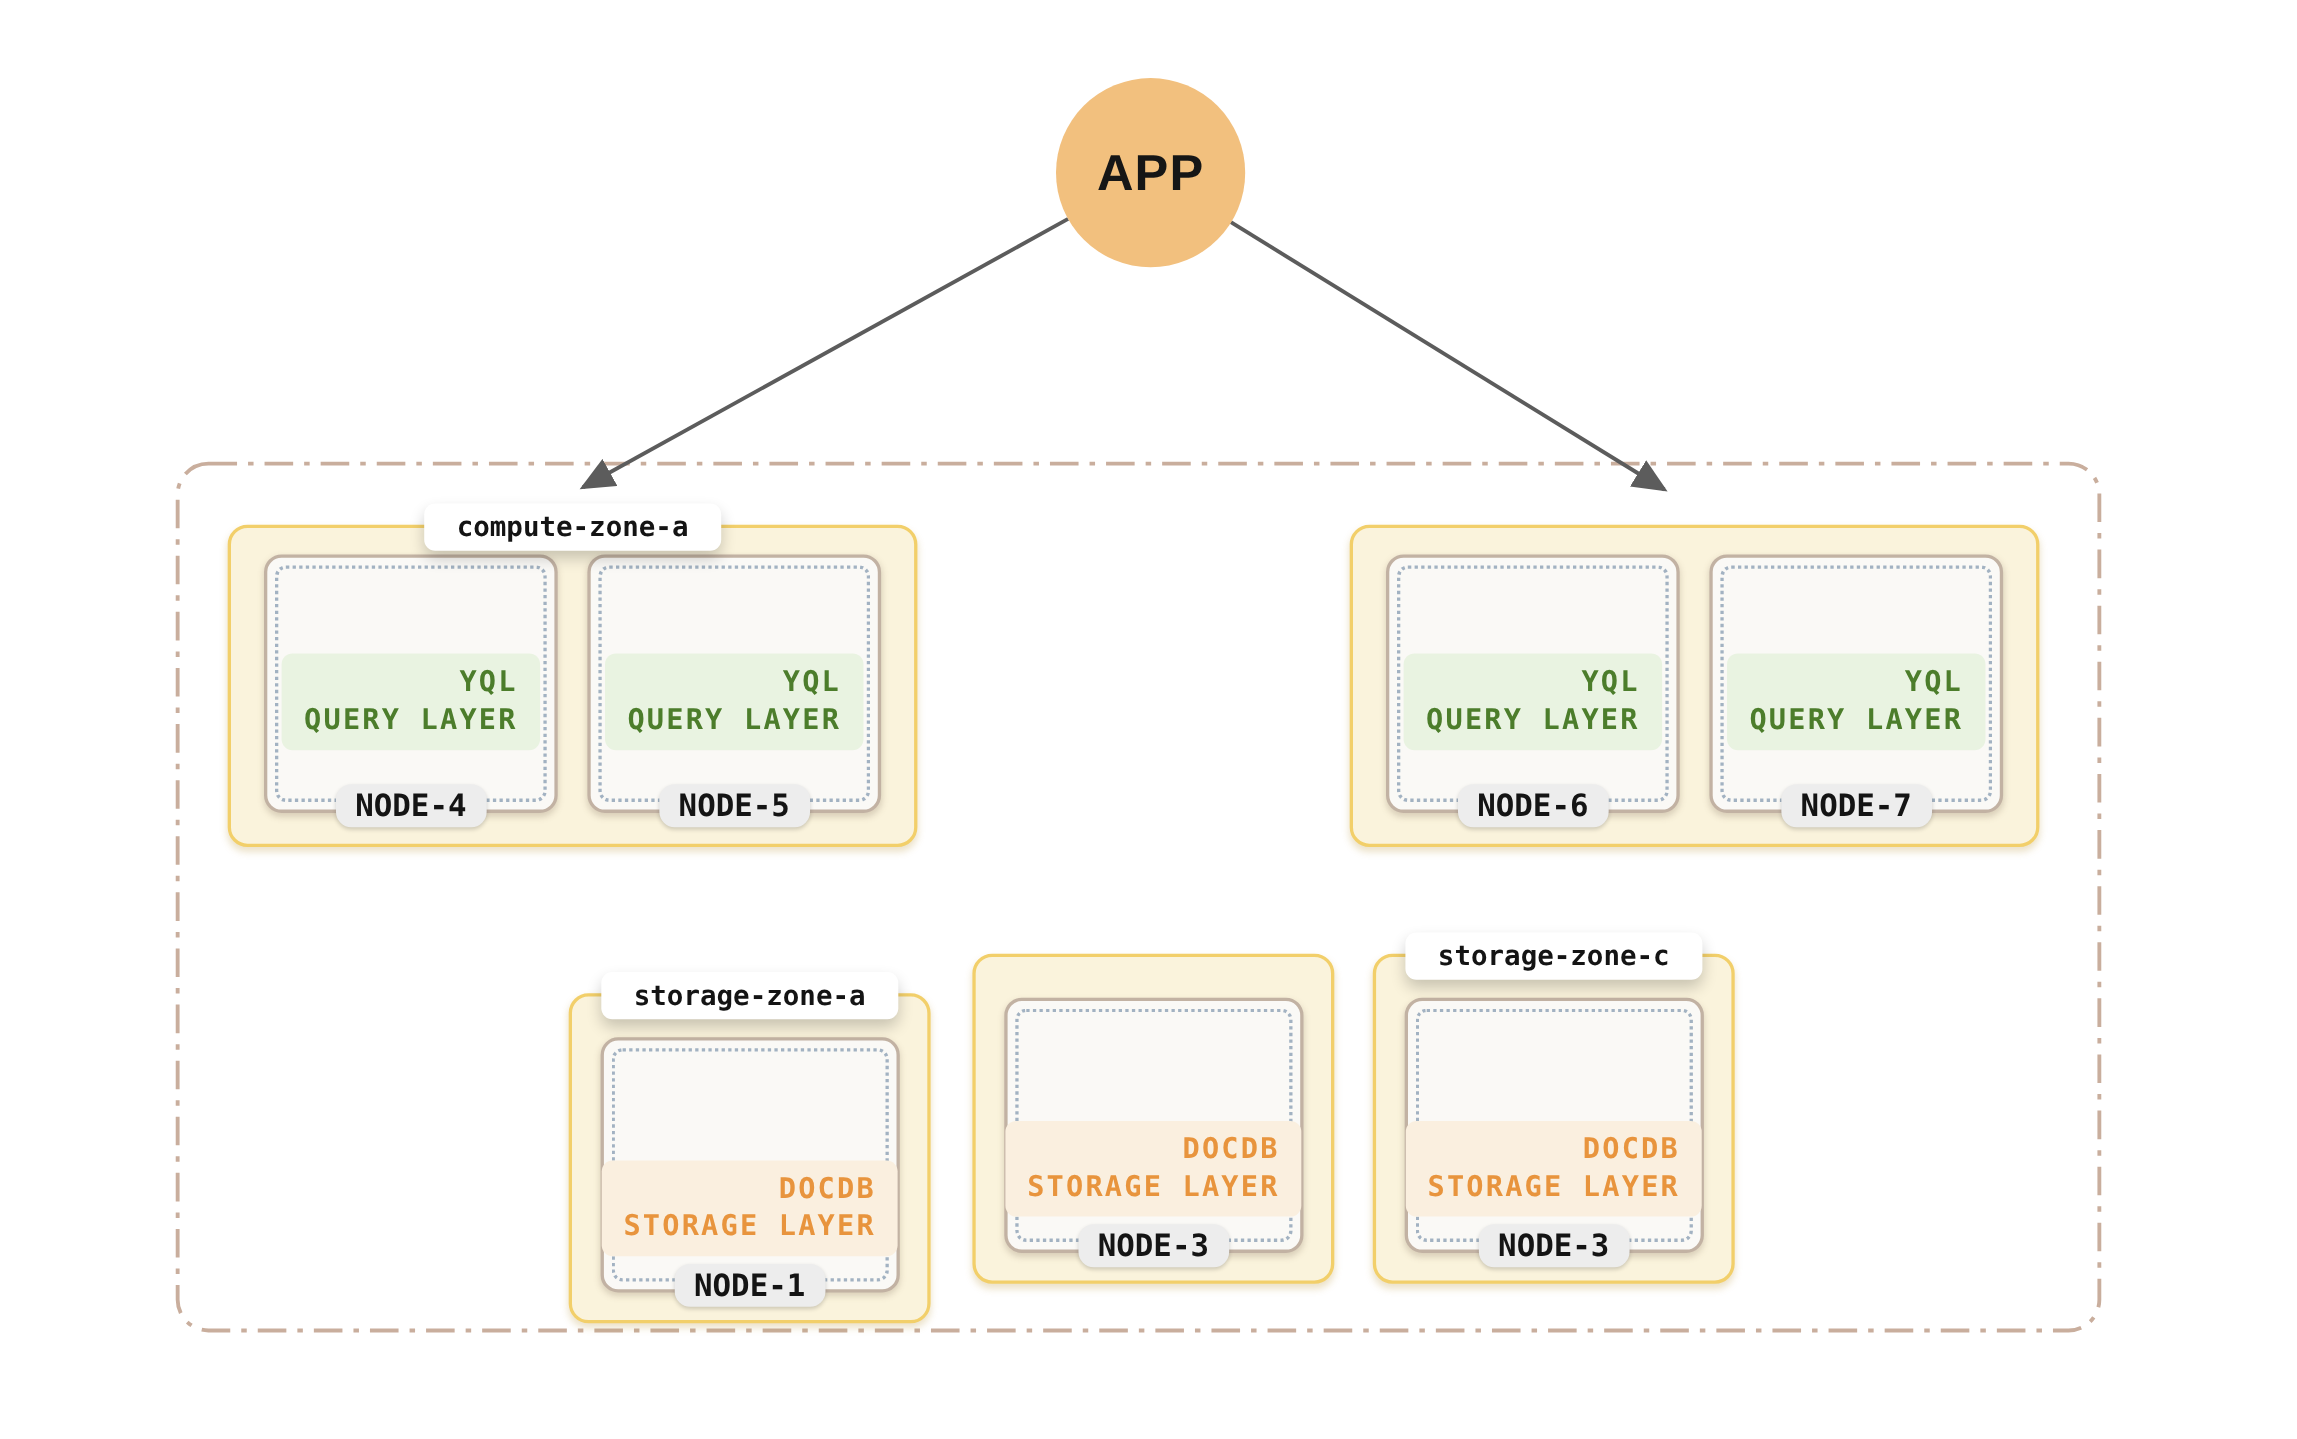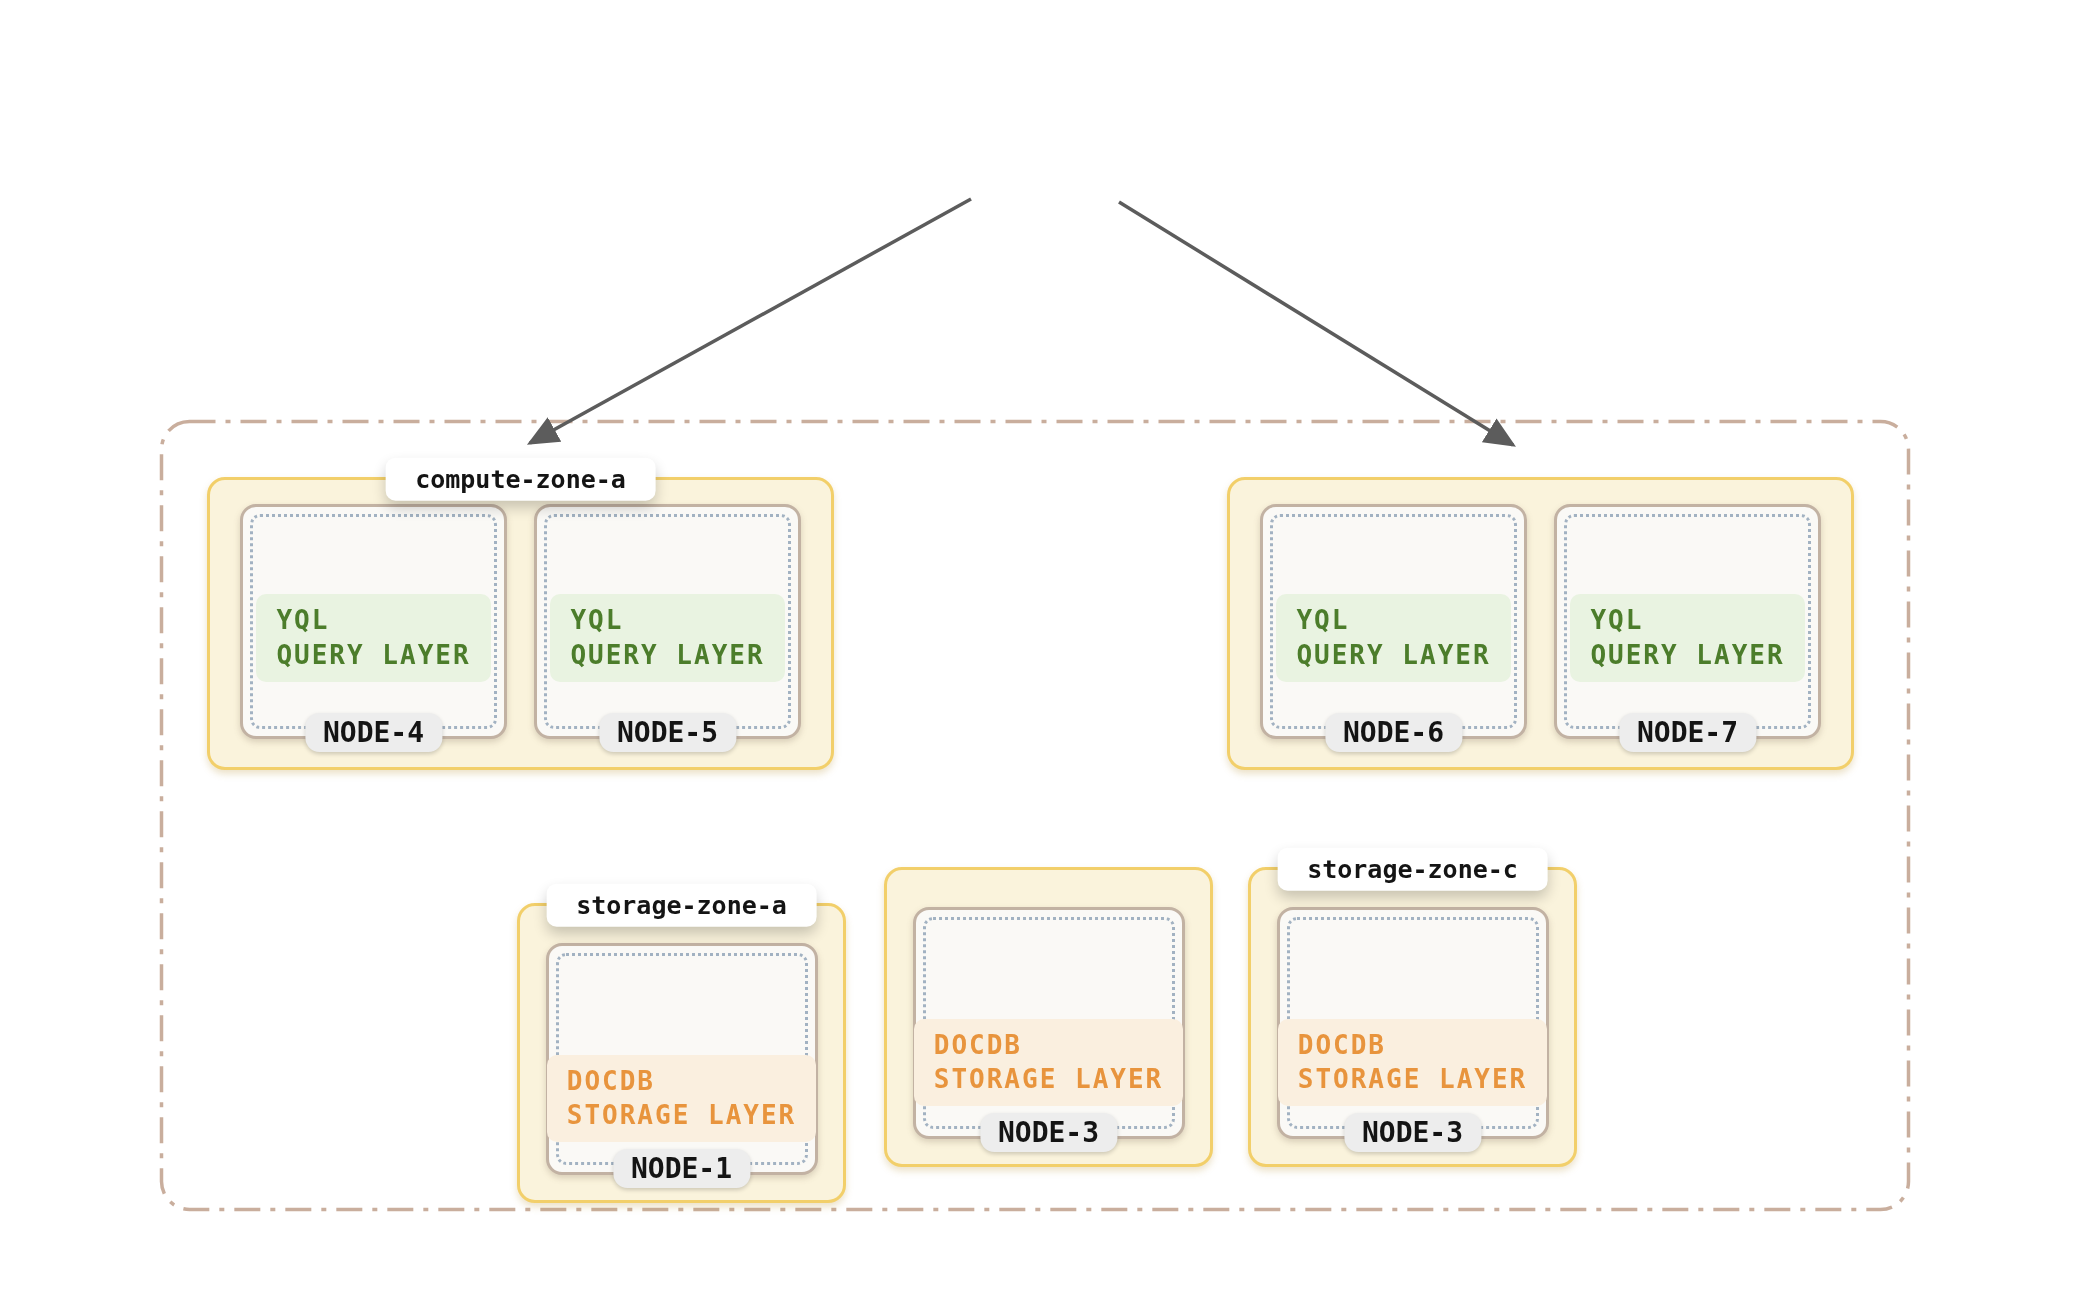--- a/index.html
+++ b/index.html
@@ -83,6 +83,9 @@
     <line x1="1119" y1="202" x2="1513" y2="445" stroke="#5C5C5C" stroke-width="3.5" marker-end="url(#arrowhead)"></line>
   </svg>
 
+  <div class="app-circle">
+    <span>APP</span>
+  </div>
 
   <div class="zone compute" style="left:207px; top:477px; width:627px; height:293px;">
     <div class="zone-label">compute-zone-a</div>

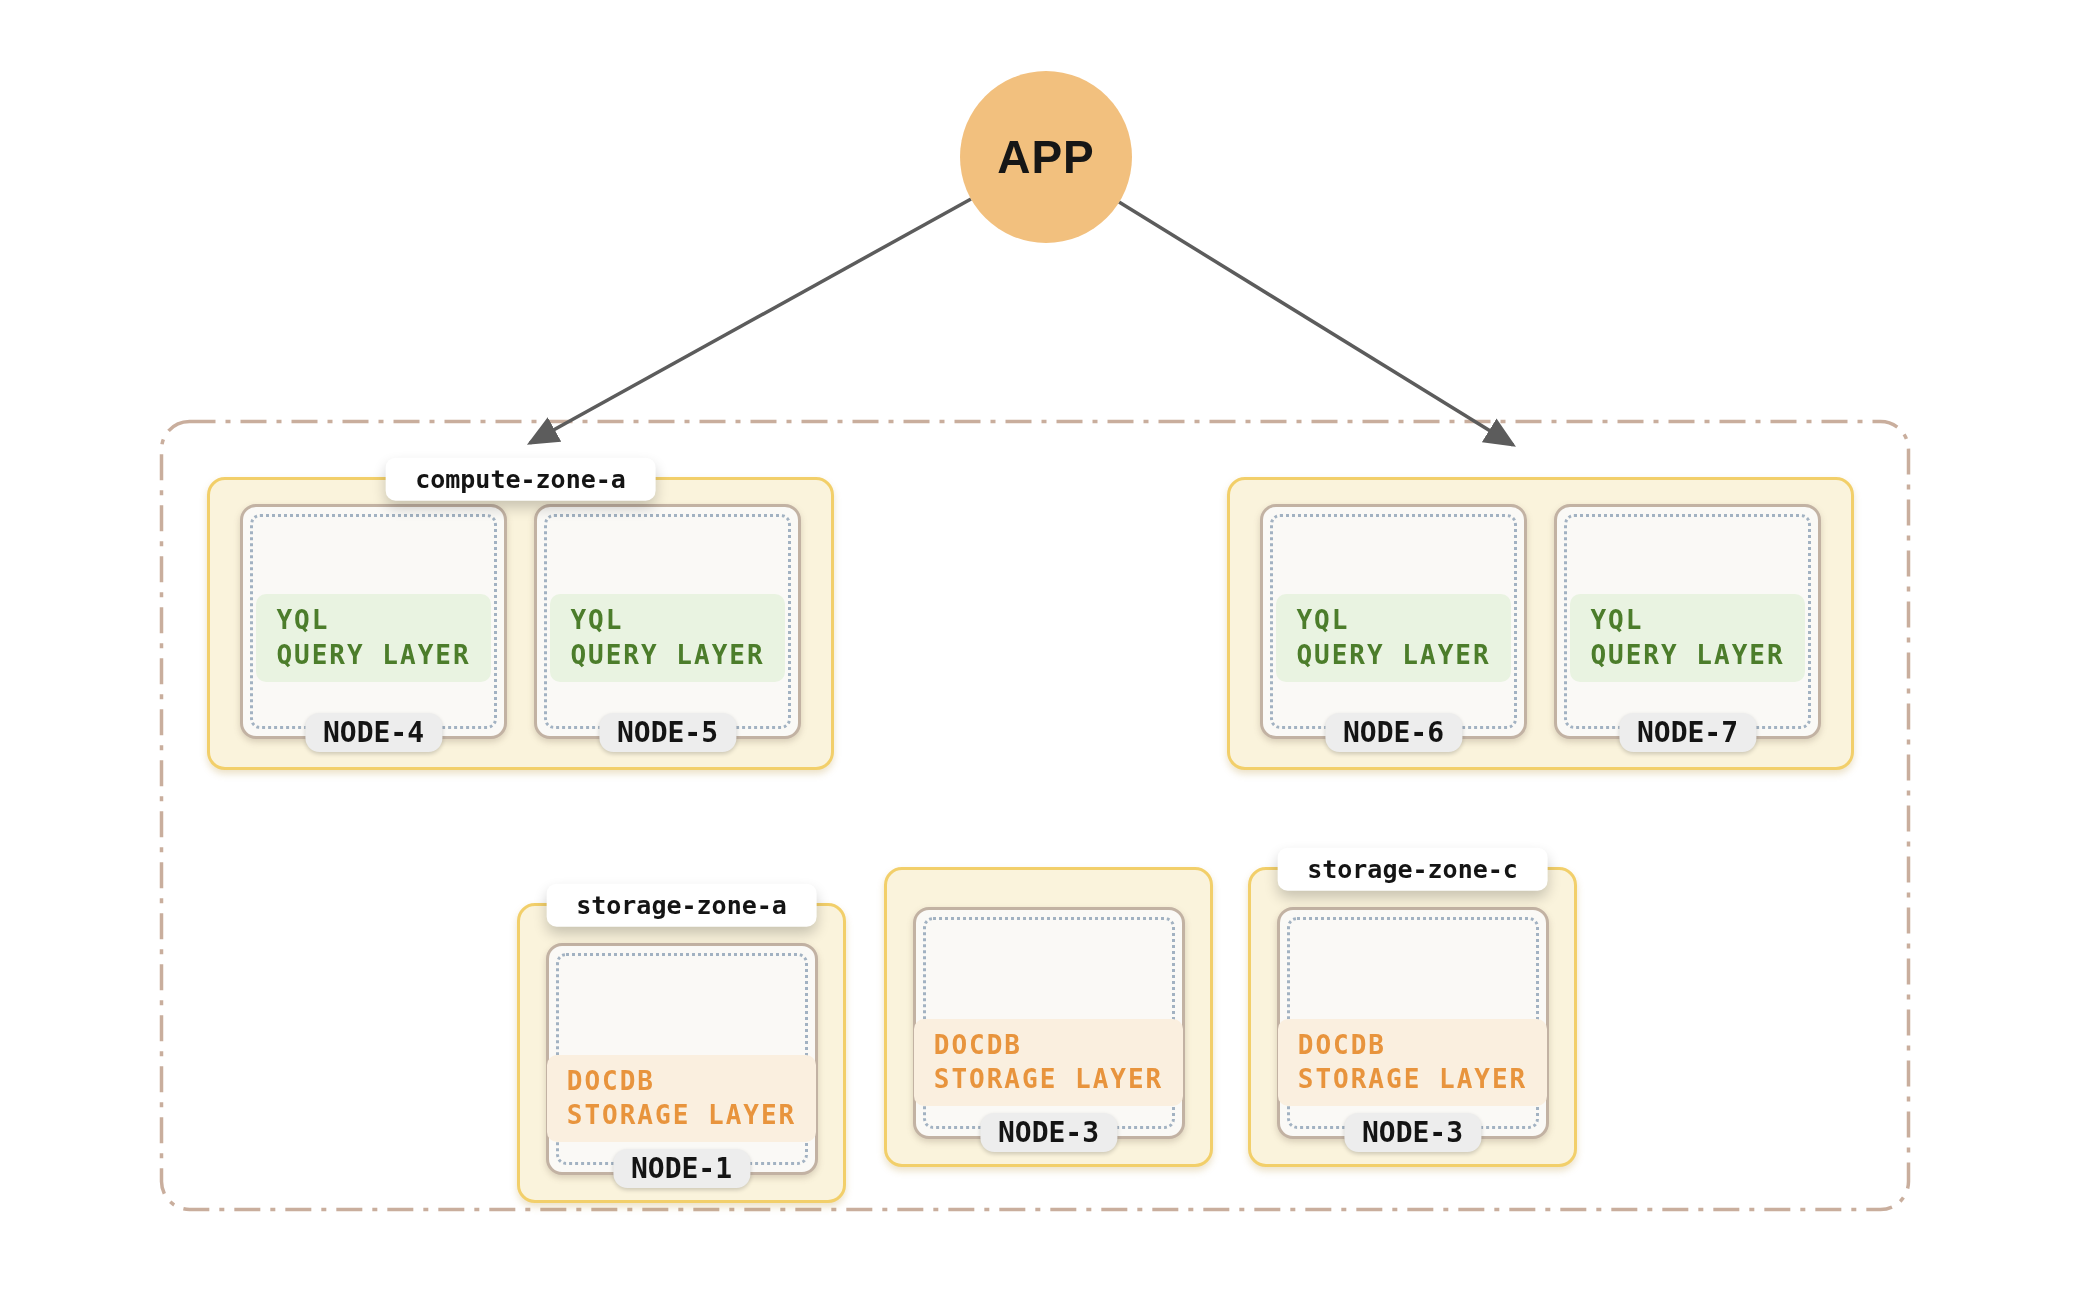--- a/index.html
+++ b/index.html
@@ -52,7 +52,7 @@
   }
 
   .layer-badge {
-    position:relative; z-index:1; text-align:left; font-weight:bold;
+    position:relative; z-index:1; text-align:right; font-weight:bold;
     font-size:26px; letter-spacing:2px; line-height:1.33;
     padding:9px 20px; border-radius:10px; white-space:nowrap;margin-top:33px;
   }

